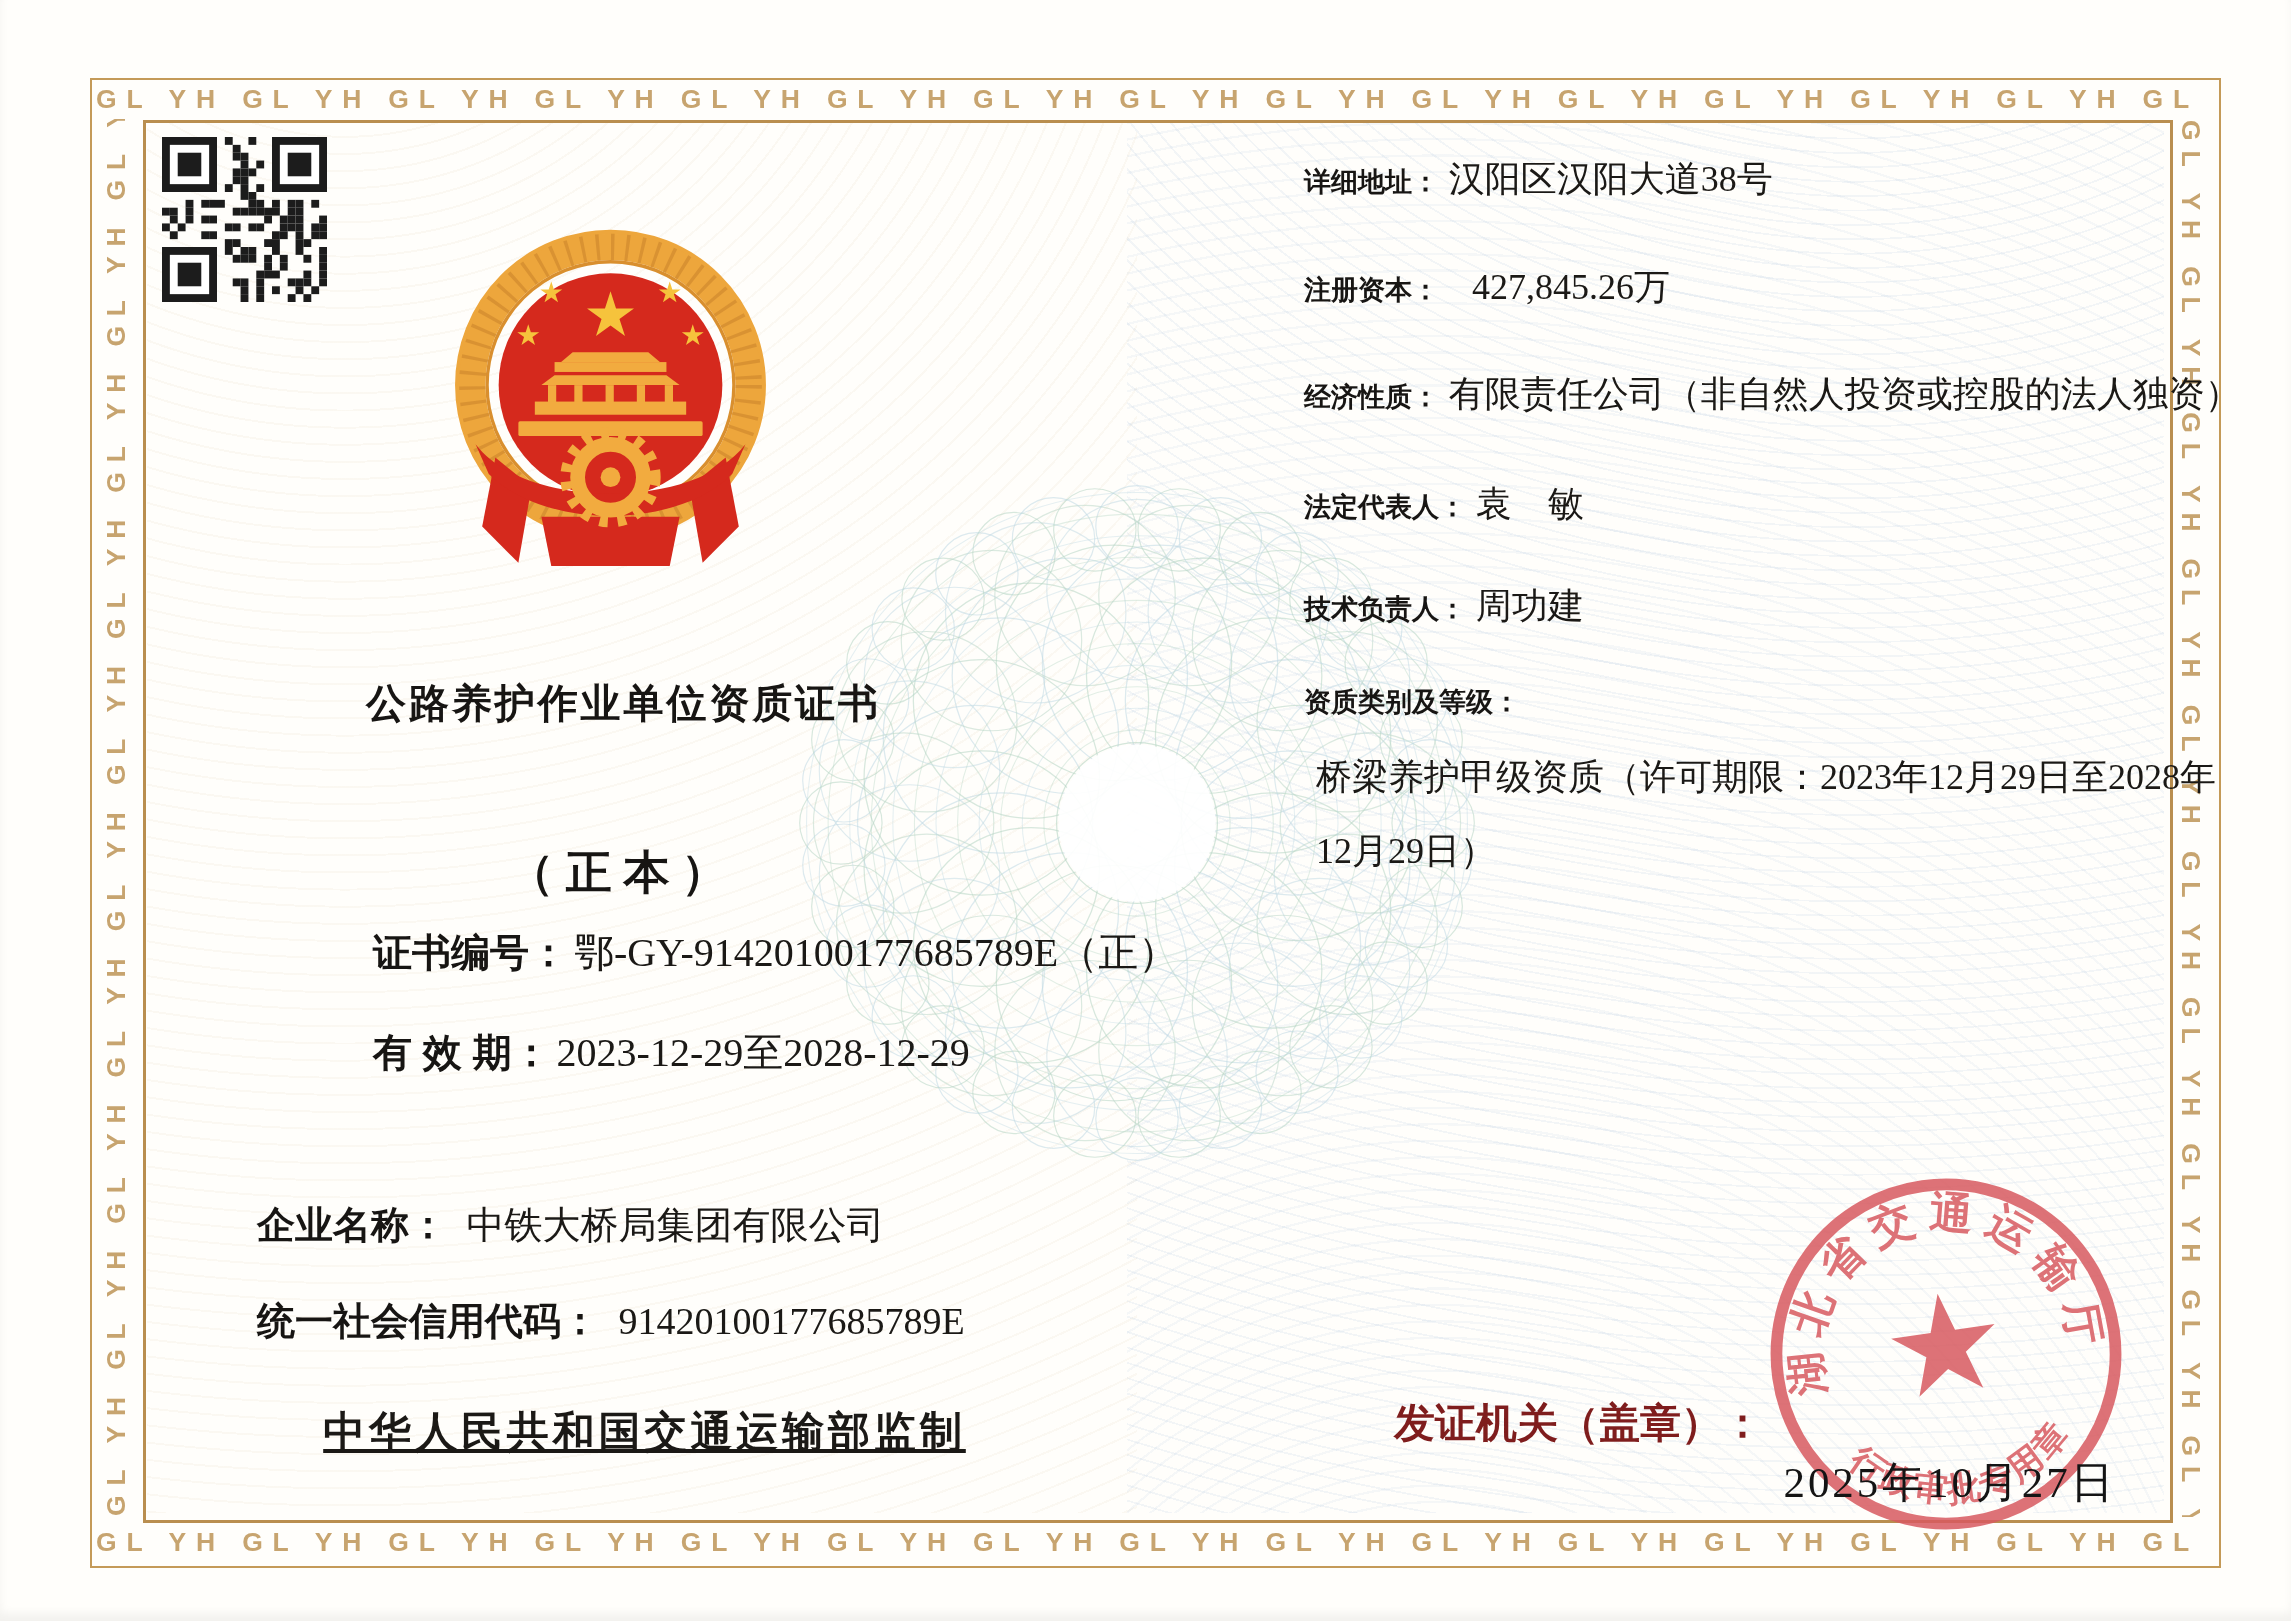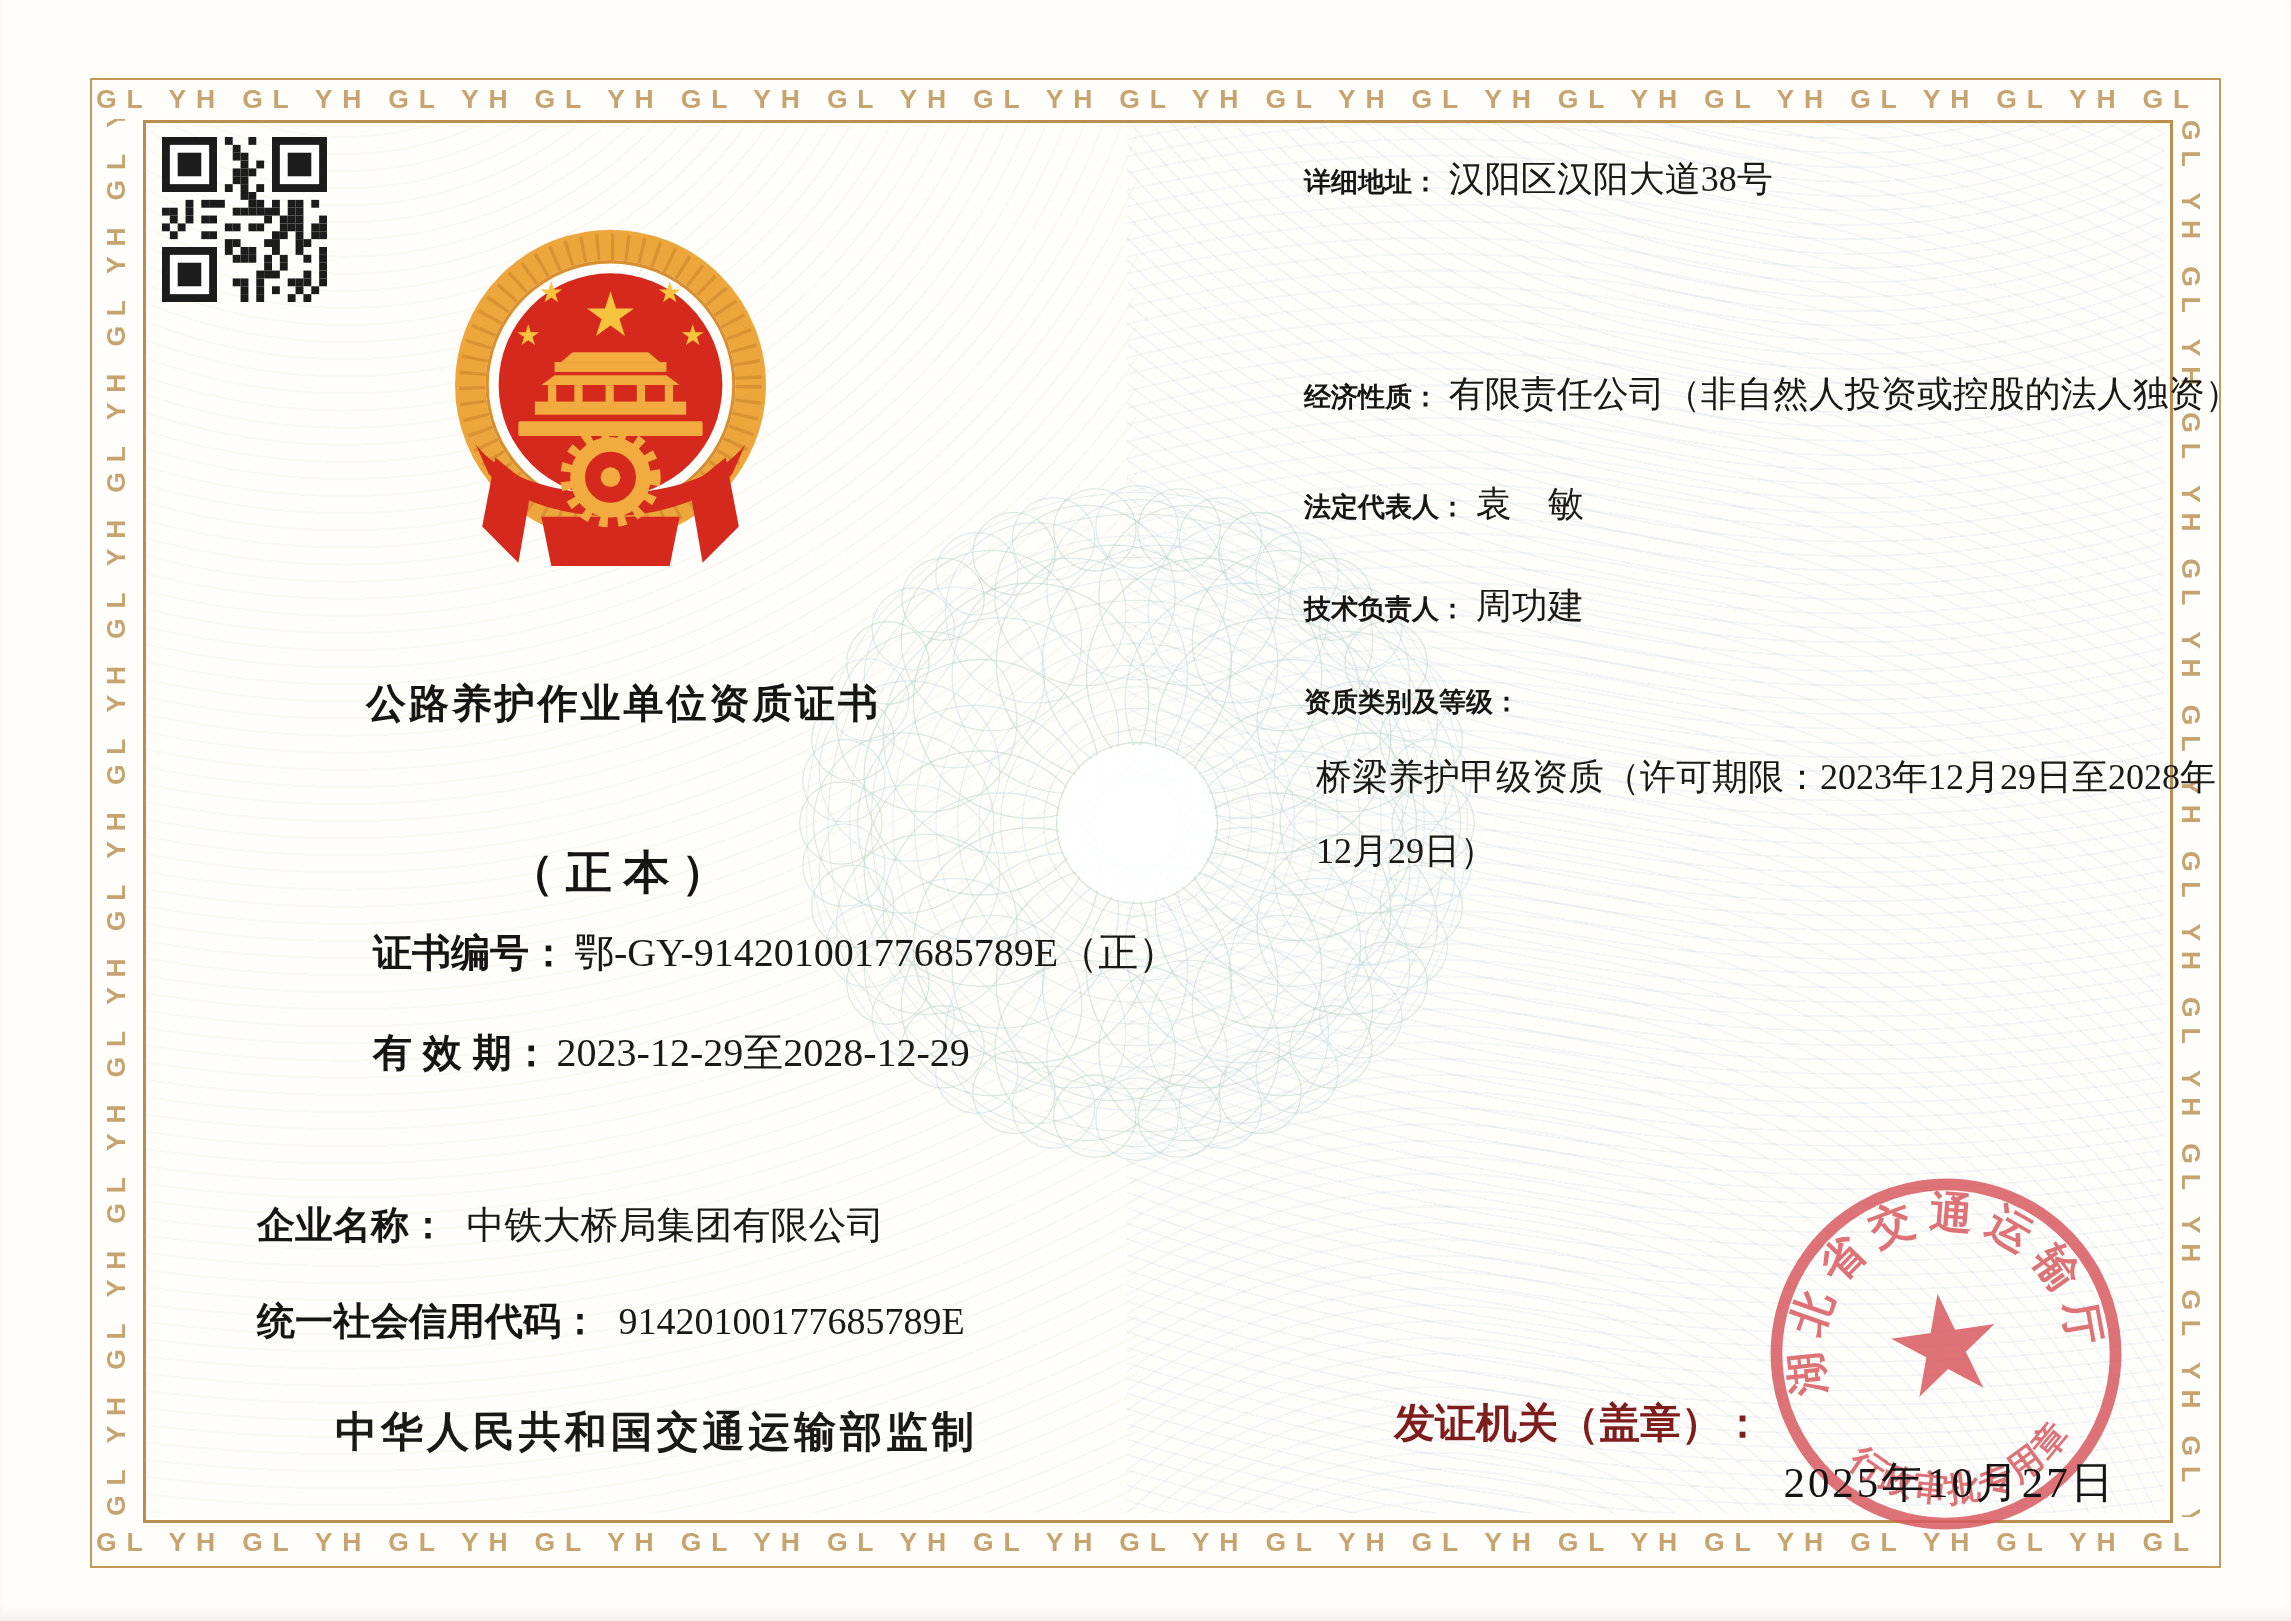--- a/index.html
+++ b/index.html
@@ -355,6 +355,9 @@
   <div class="info-row r0">
     <span class="lbl">详细地址：</span><span class="val">汉阳区汉阳大道38号</span>
   </div>
+  <div class="info-row r1">
+    <span class="lbl">注册资本：</span><span class="val">427,845.26万</span>
+  </div>
   <div class="info-row r2">
     <span class="lbl">经济性质：</span><span class="val">有限责任公司（非自然人投资或控股的法人独资）</span>
   </div>

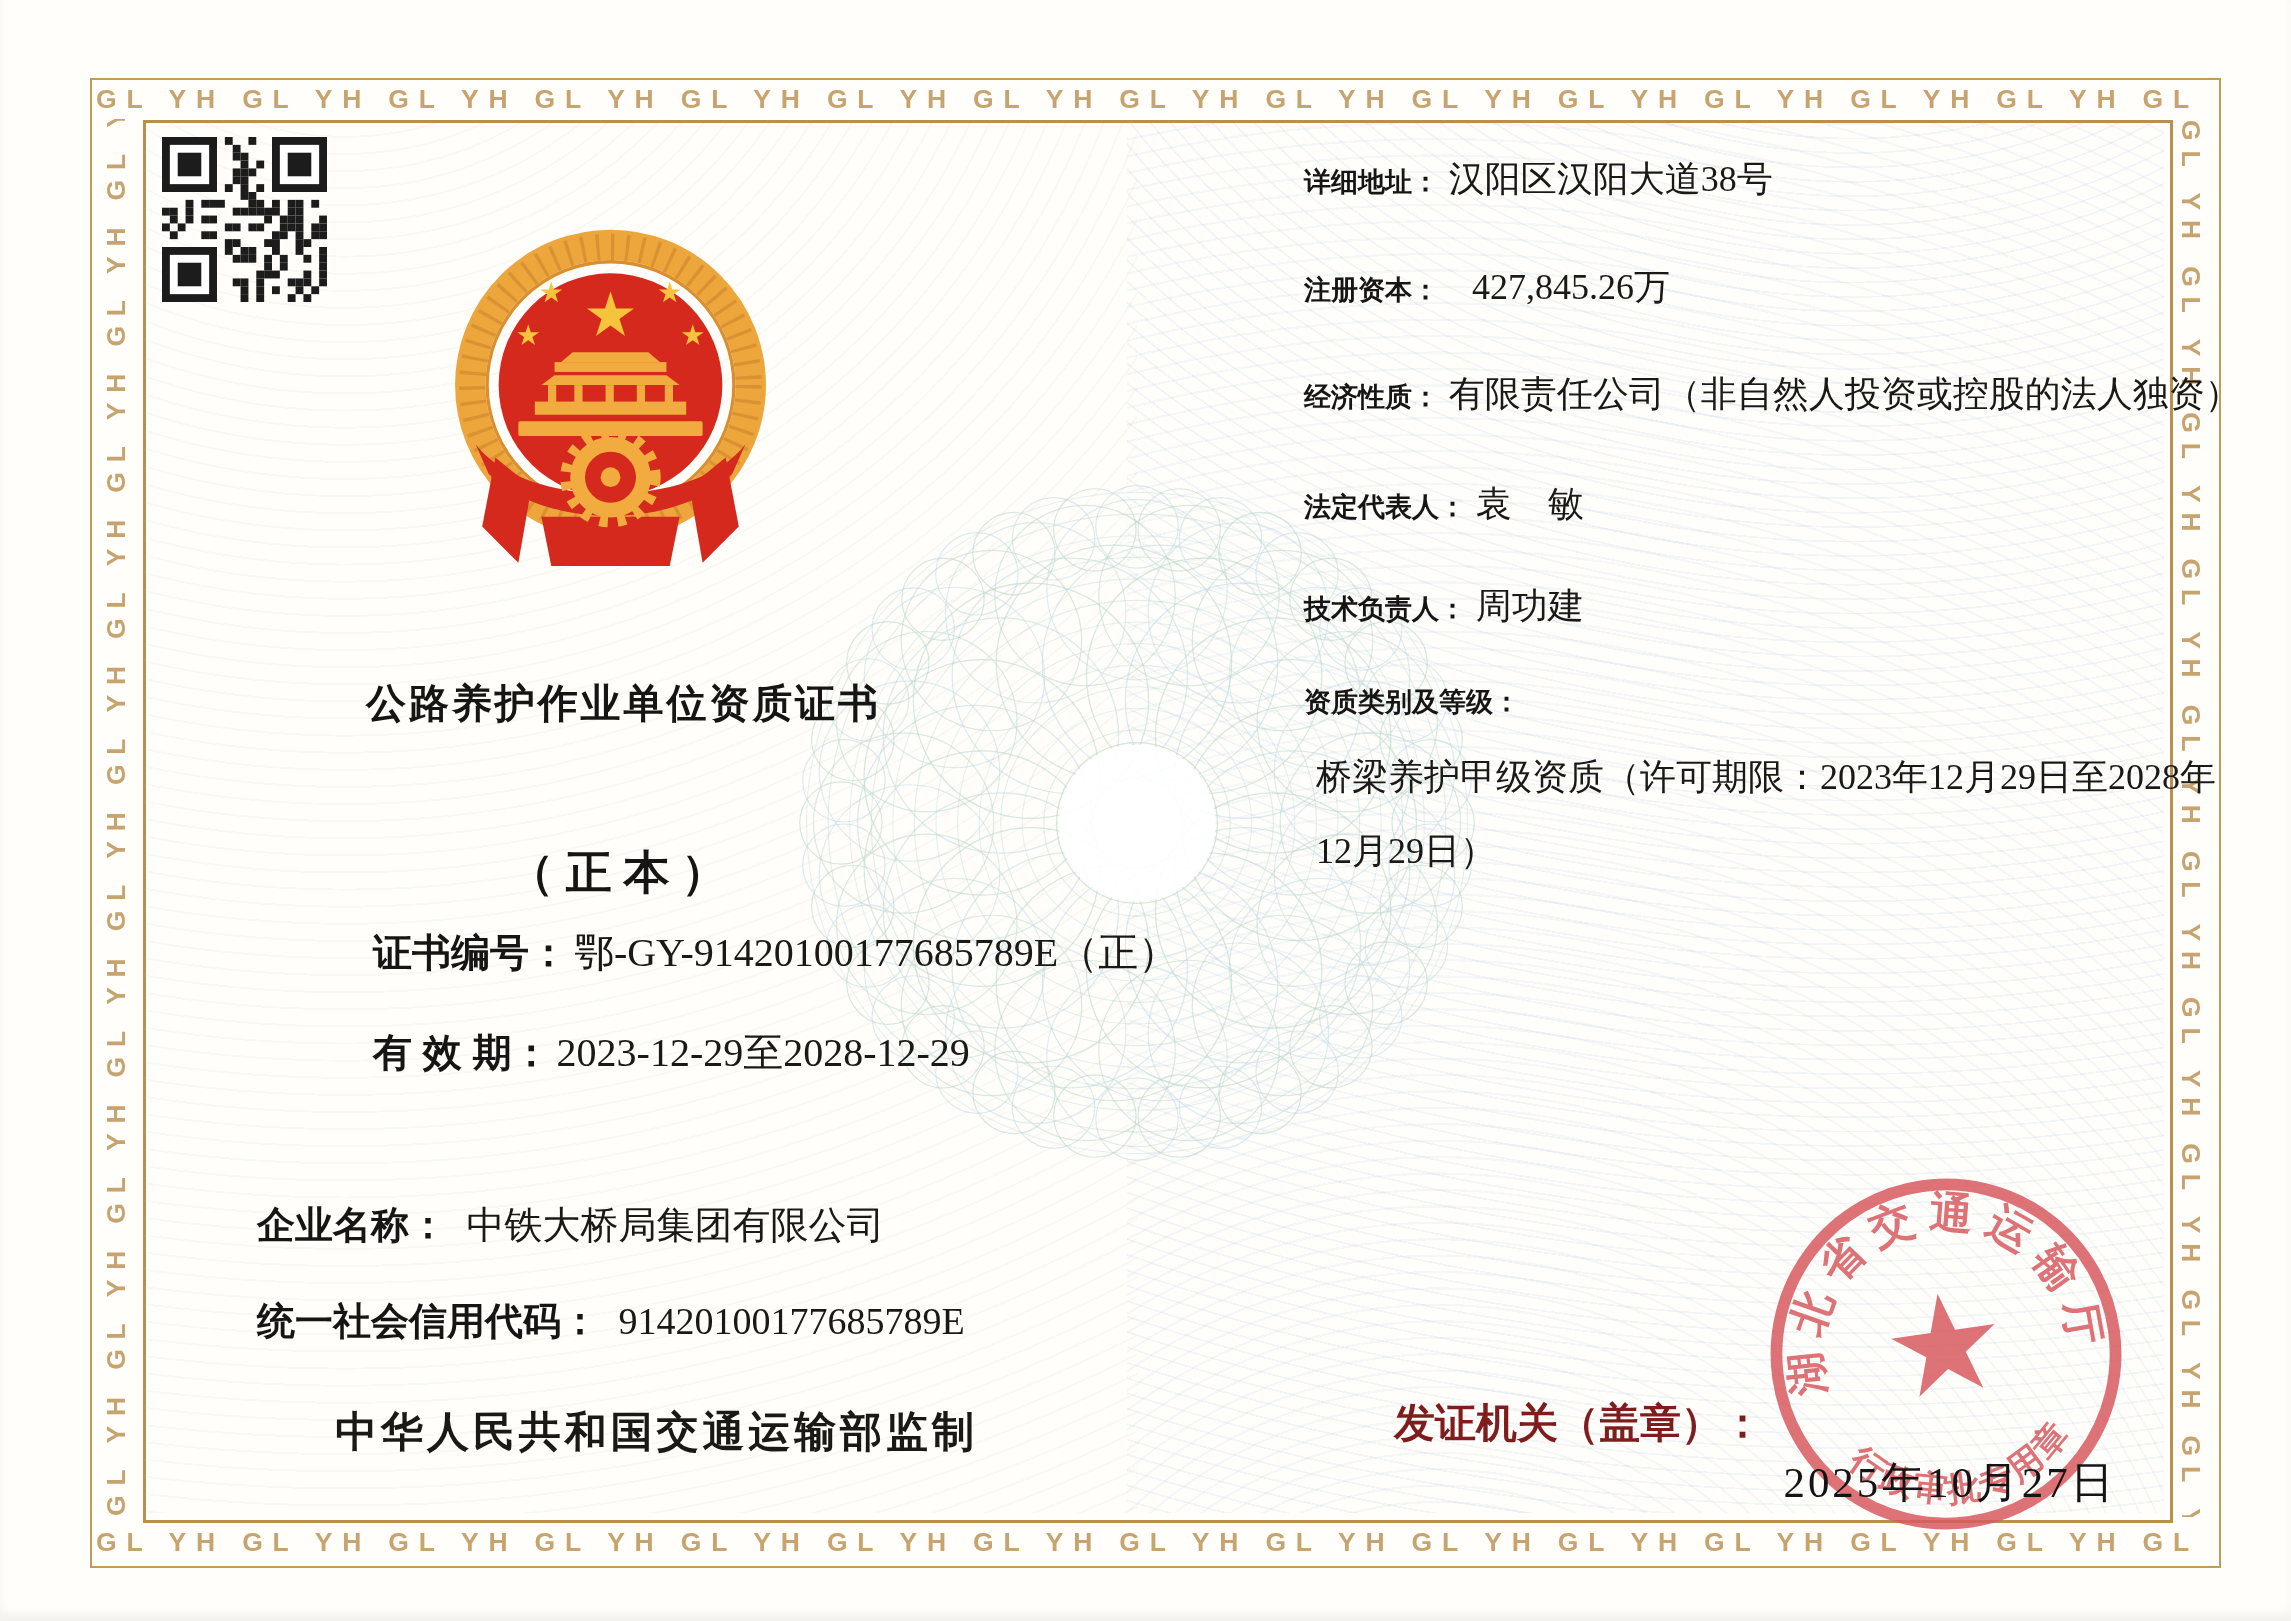--- a/index.html
+++ b/index.html
@@ -40,8 +40,8 @@
   .co-row .lbl{font-size:38px;font-weight:700;color:#171513;}
   .co-row .val{font-size:38px;font-family:"Liberation Serif",serif;color:#1b1916;margin-left:19.6px;}
   .co-name{top:1200px;}  .co-code{top:1296px;}
-  .made-by{position:absolute;left:294px;top:1404px;width:725px;text-align:center;z-index:3;
-    font-size:42px;font-weight:600;letter-spacing:3.9px;color:#1b1916;font-family:"Liberation Serif",serif;}
+  .made-by{position:absolute;left:282px;top:1404px;width:725px;text-align:center;z-index:3;
+    font-size:42px;font-weight:600;letter-spacing:3.9px;color:#1b1916;font-family:"Liberation Serif",serif;text-decoration:underline;}
   
   .info-row{position:absolute;left:1304px;width:872px;z-index:3;white-space:nowrap;}
   .info-row .lbl{font-size:27px;font-weight:700;color:#171513;}

